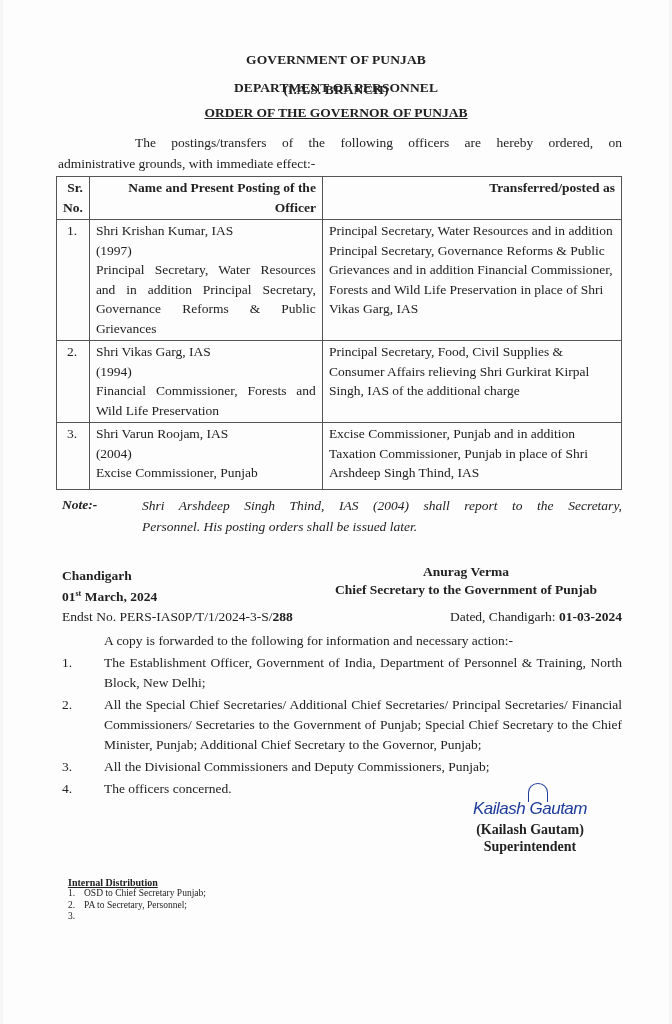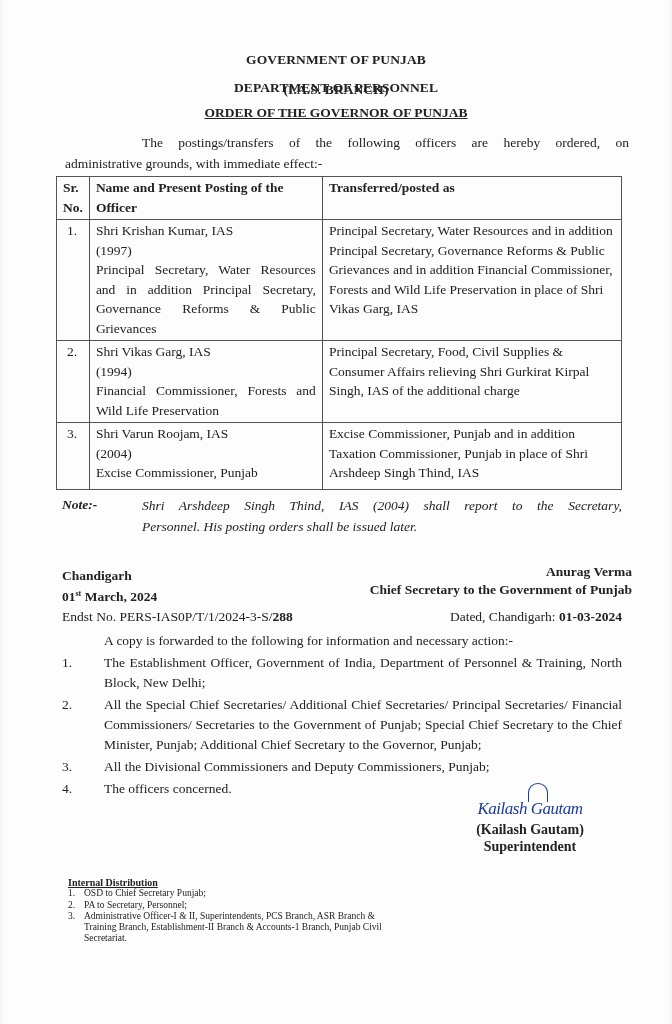--- a/index.html
+++ b/index.html
@@ -20,7 +20,7 @@
   .hdr2 { top: 80px; }
   .hdr3 { top: 82px; }
   .order-title { position: absolute; left: 0; width: 672px; top: 105px; text-align: center; font-weight: bold; font-size: 13.5px; text-decoration: underline; }
-  .intro { position: absolute; left: 58px; width: 564px; top: 132px; font-size: 13.5px; line-height: 21px; text-align: justify; margin-left: 7px; }
+  .intro { position: absolute; left: 58px; width: 564px; top: 132px; font-size: 13.5px; line-height: 21px; text-align: justify; }
   .intro .l1 { display: block; text-indent: 77px; text-align-last: justify; }
   .intro .l2 { display: block; }
 

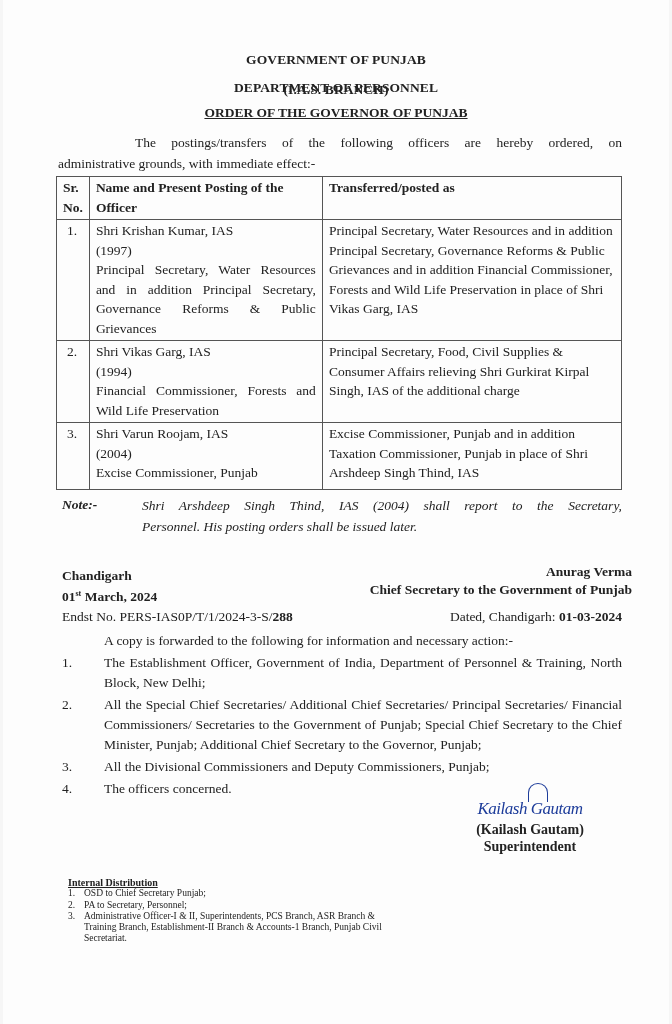--- a/index.html
+++ b/index.html
@@ -31,7 +31,7 @@
   table.orders td, table.orders th {
     border: 1.2px solid #555; vertical-align: top; padding: 1px 6px 2px 6px; text-align: left;
   }
-  table.orders th { font-weight: bold; }
+  table.orders th { font-weight: bold; text-align: right; }
   .c-sr { width: 28px; }
   .c-name { width: 233px; }
   .c-sr-cell { text-align: left; padding-left: 10px !important; }

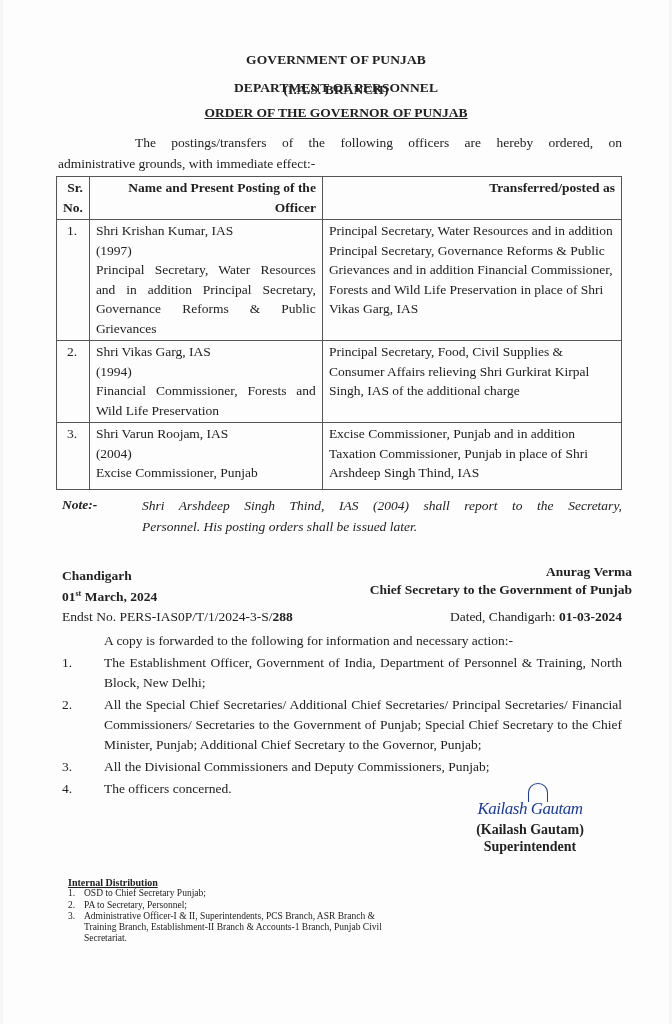--- a/index.html
+++ b/index.html
@@ -43,7 +43,7 @@
   .note-text .l1 { display: block; text-align-last: justify; }
 
   .place { position: absolute; left: 62px; top: 567px; font-weight: bold; font-size: 13.5px; line-height: 18px; }
-  .sig-top { position: absolute; left: 300px; width: 332px; top: 563px; text-align: right; font-weight: bold; font-size: 13.5px; line-height: 18px; }
+  .sig-top { position: absolute; left: 300px; width: 332px; top: 563px; text-align: center; font-weight: bold; font-size: 13.5px; line-height: 18px; }
   sup { font-size: 8px; vertical-align: 5px; text-align: center; }
 
   .endst { position: absolute; left: 62px; top: 609px; font-size: 13.5px; }

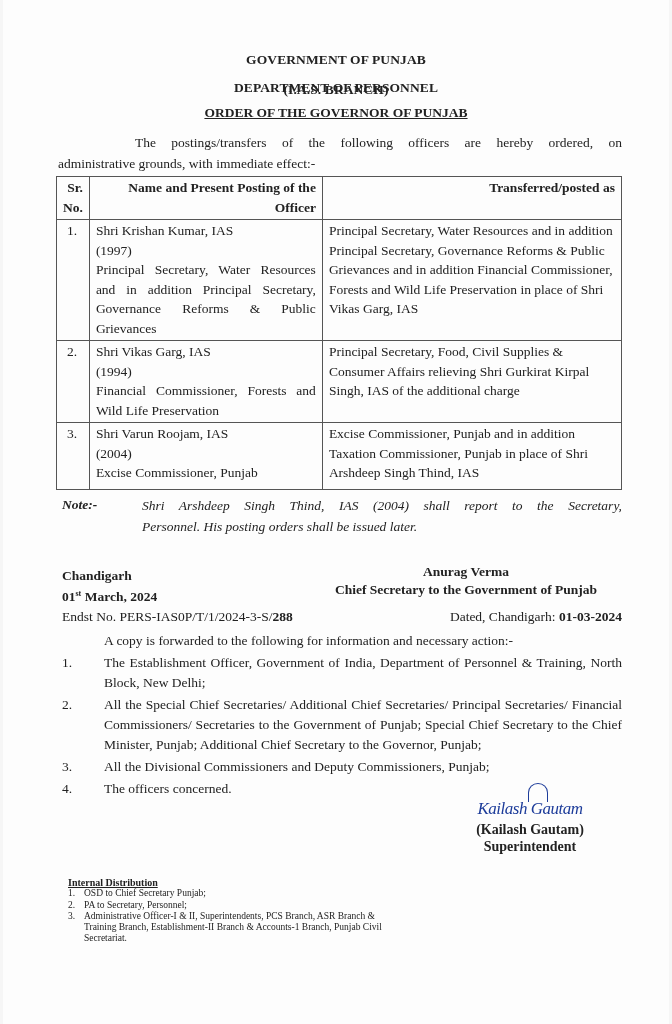--- a/index.html
+++ b/index.html
@@ -56,7 +56,7 @@
   .dist .txt { text-align: justify; }
 
   .sig-block { position: absolute; left: 440px; width: 180px; top: 797px; text-align: center; }
-  .signature { font-family: Liberation Serif, serif; font-style: italic; color: #1d3c9a; font-size: 17px; height: 24px; line-height: 24px; letter-spacing: -0.5px; }
+  .signature { font-family: Liberation Sans, sans-serif; font-style: italic; color: #1d3c9a; font-size: 17px; height: 24px; line-height: 24px; letter-spacing: -0.5px; }
   .sig-loop { position: absolute; left: 88px; top: -14px; width: 18px; height: 18px; border: 1.5px solid #1d3c9a; border-bottom: none; border-radius: 50% 50% 0 0; }
   .sig-name { font-weight: bold; font-size: 14px; line-height: 17px; }
 

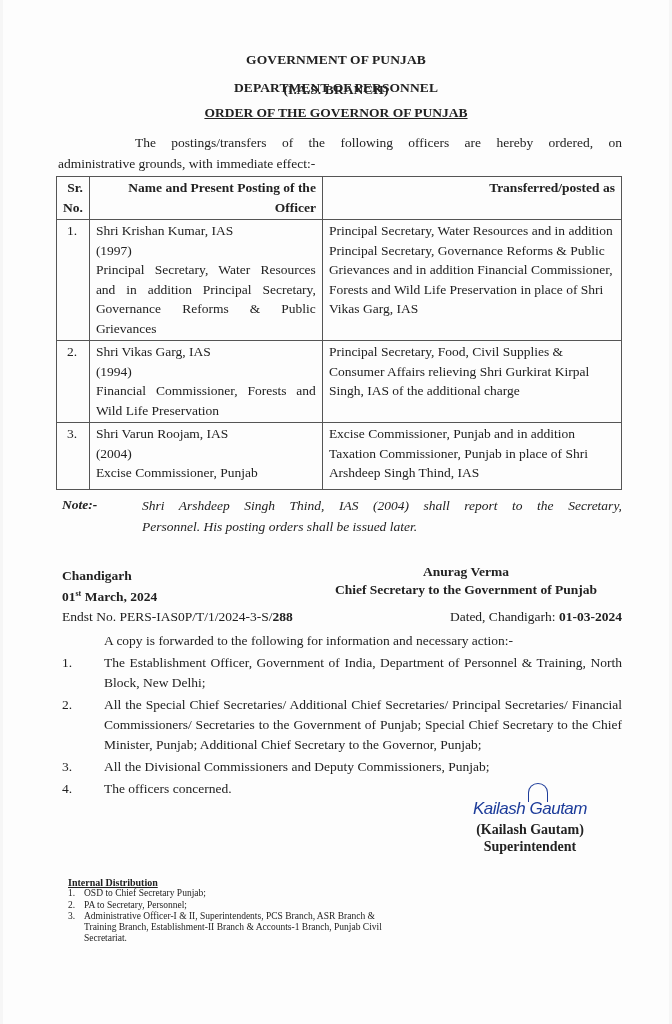--- a/index.html
+++ b/index.html
@@ -175,7 +175,7 @@
   <div class="ttl">Internal Distribution</div>
   <div class="it"><span class="n">1.</span><span>OSD to Chief Secretary Punjab;</span></div>
   <div class="it"><span class="n">2.</span><span>PA to Secretary, Personnel;</span></div>
-  <div class="it"><span class="n">3.</span><span>Administrative Officer-I &amp; II, Superintendents, PCS Branch, ASR Branch &amp; Training Branch, Establishment-II Branch &amp; Accounts-1 Branch, Punjab Civil Secretariat.</span></div>
+  <div class="it"><span class="n">3.</span></div>
 </div>
 
 </body></html>

